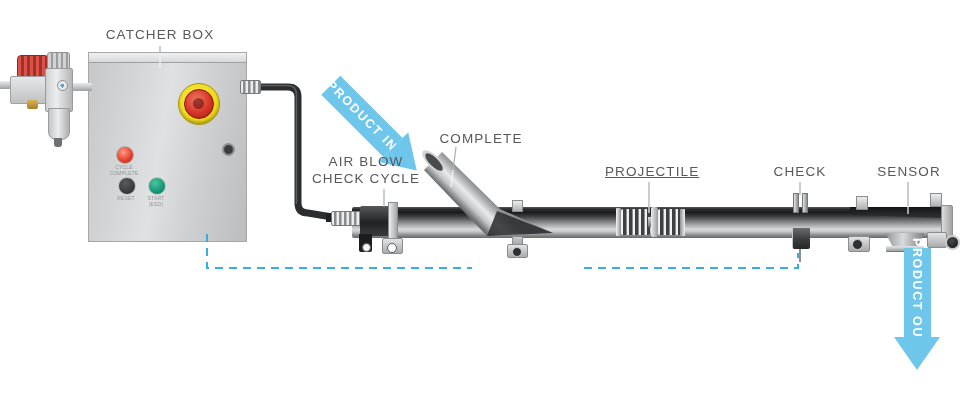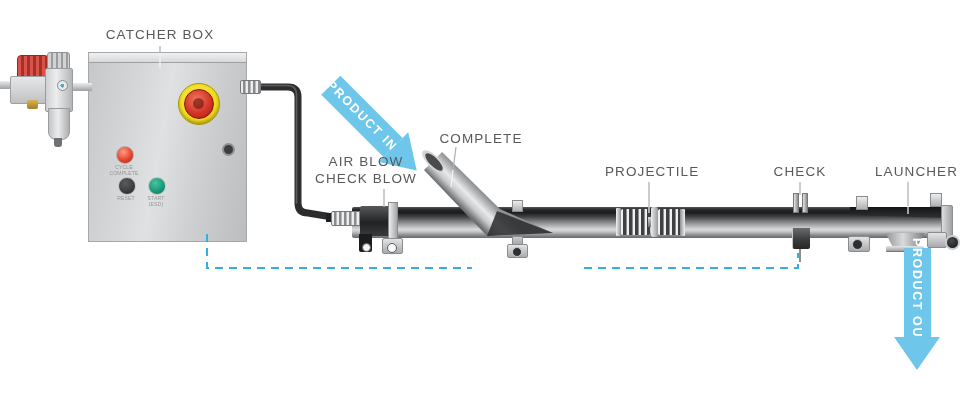--- a/index.html
+++ b/index.html
@@ -212,7 +212,7 @@
   <div class="lbl" style="left:92px;top:27px;width:136px;">CATCHER BOX</div>
   <div class="lbl lbl2" style="left:303px;top:153px;width:126px;">
     <div>AIR BLOW</div>
-    <div>CHECK BLOW</div>
+    <div>CHECK CYCLE</div>
   </div>
   <div class="lbl" style="left:436px;top:131px;width:90px;">COMPLETE</div>
   <div class="lbl" style="left:605px;top:164px;width:92px;">PROJECTILE</div>

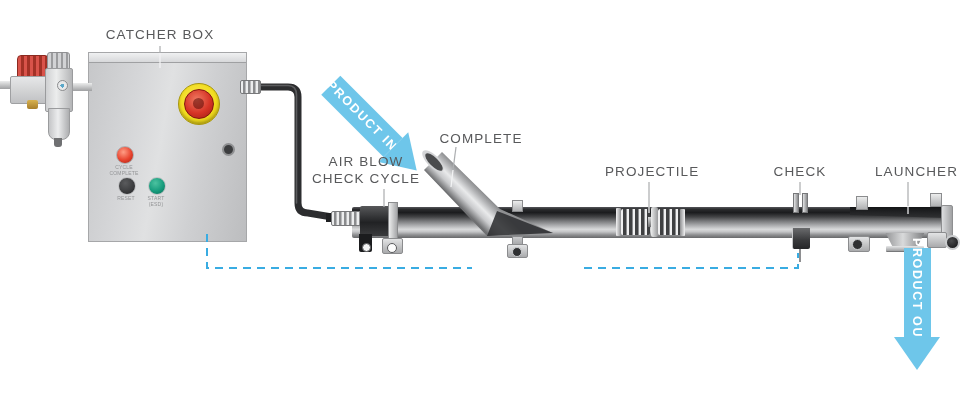--- a/index.html
+++ b/index.html
@@ -215,7 +215,7 @@
     <div>CHECK CYCLE</div>
   </div>
   <div class="lbl" style="left:436px;top:131px;width:90px;">COMPLETE</div>
-  <div class="lbl" style="left:605px;top:164px;width:92px;">PROJECTILE</div>
+  <div class="lbl" style="left:605px;top:164px;width:92px;text-decoration:underline;">PROJECTILE</div>
   <div class="lbl" style="left:768px;top:164px;width:64px;">CHECK</div>
   <div class="lbl" style="left:875px;top:164px;width:68px;">LAUNCHER</div>
 

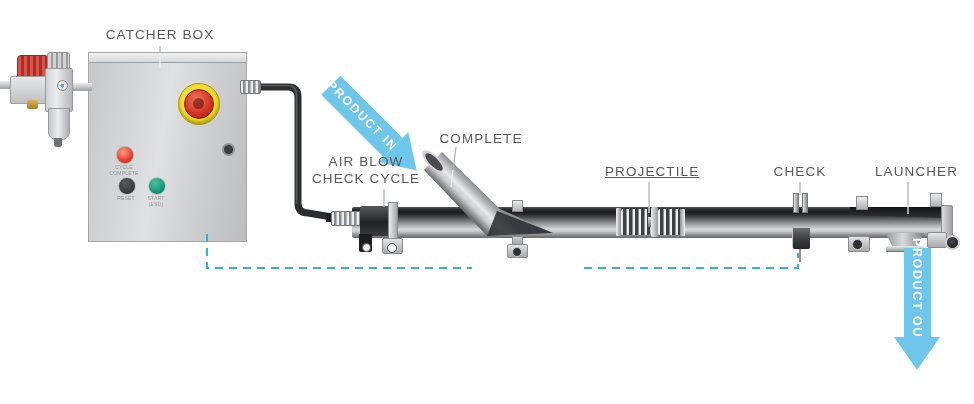--- a/index.html
+++ b/index.html
@@ -217,7 +217,7 @@
   <div class="lbl" style="left:436px;top:131px;width:90px;">COMPLETE</div>
   <div class="lbl" style="left:605px;top:164px;width:92px;text-decoration:underline;">PROJECTILE</div>
   <div class="lbl" style="left:768px;top:164px;width:64px;">CHECK</div>
-  <div class="lbl" style="left:875px;top:164px;width:68px;">LAUNCHER</div>
+  <div class="lbl" style="left:875px;top:164px;width:68px;">SENSOR</div>
 
   <div class="abs arrow arrow-in">
     <div class="arrow-shaft">

